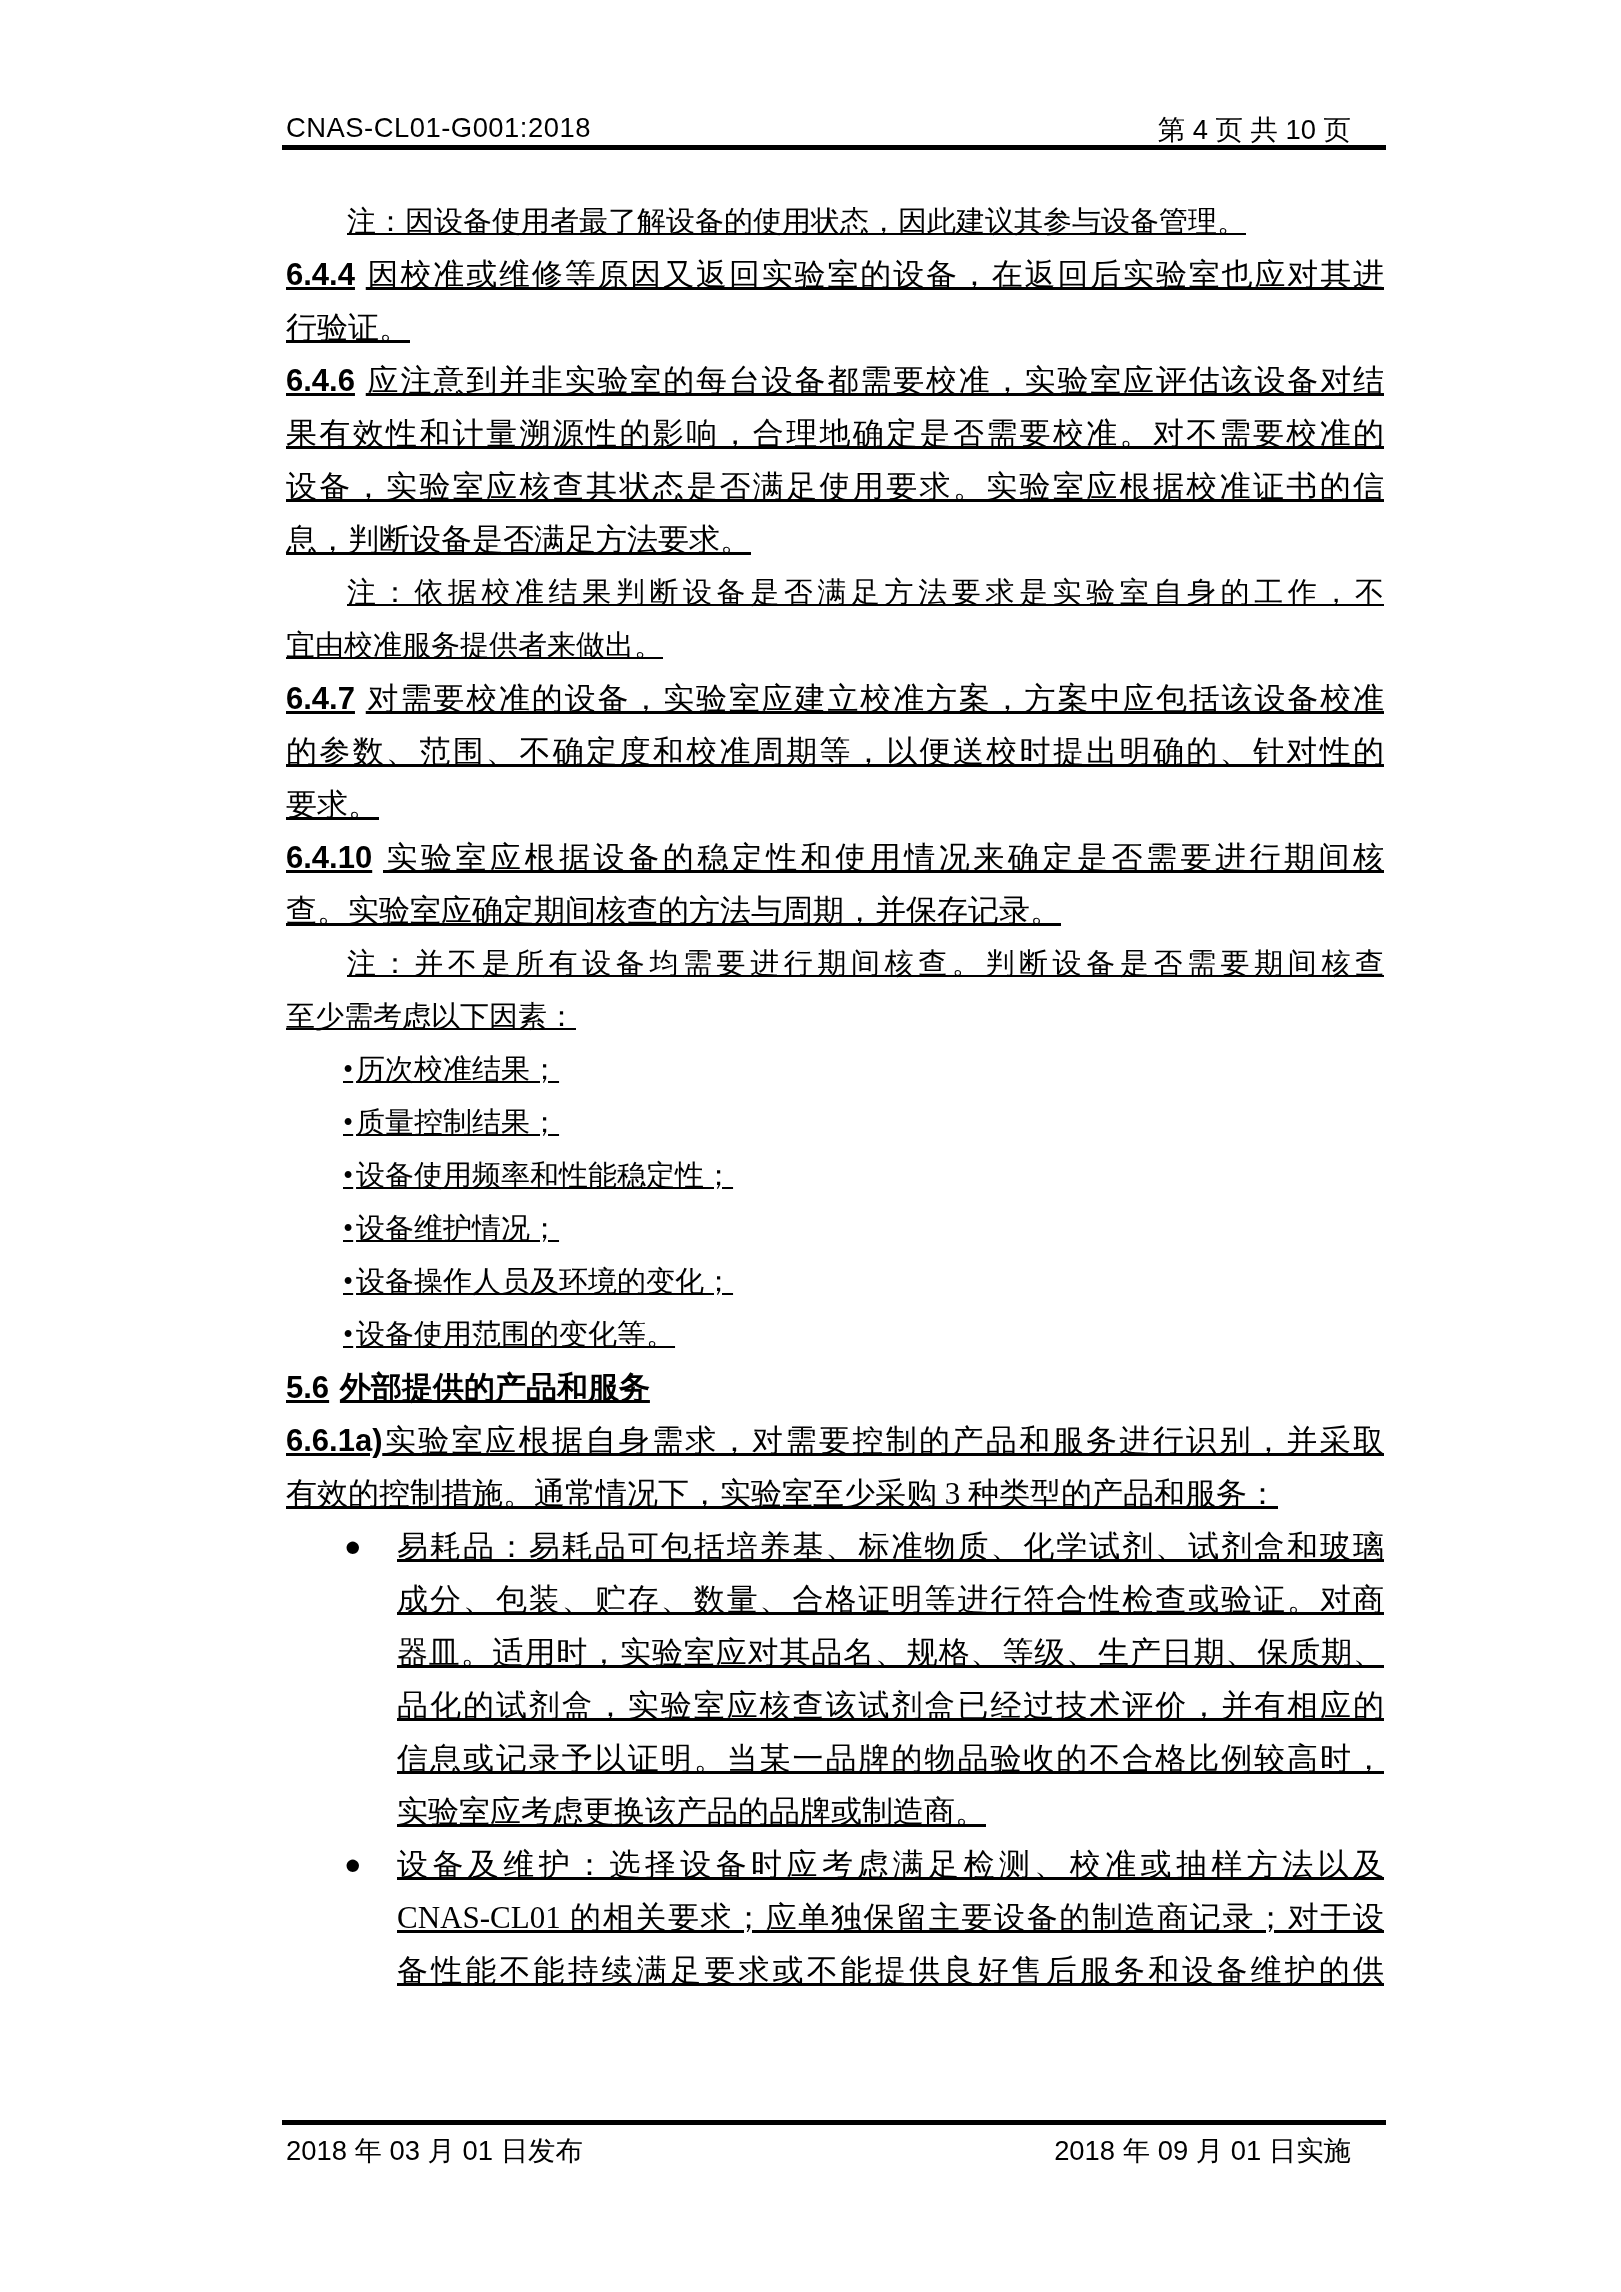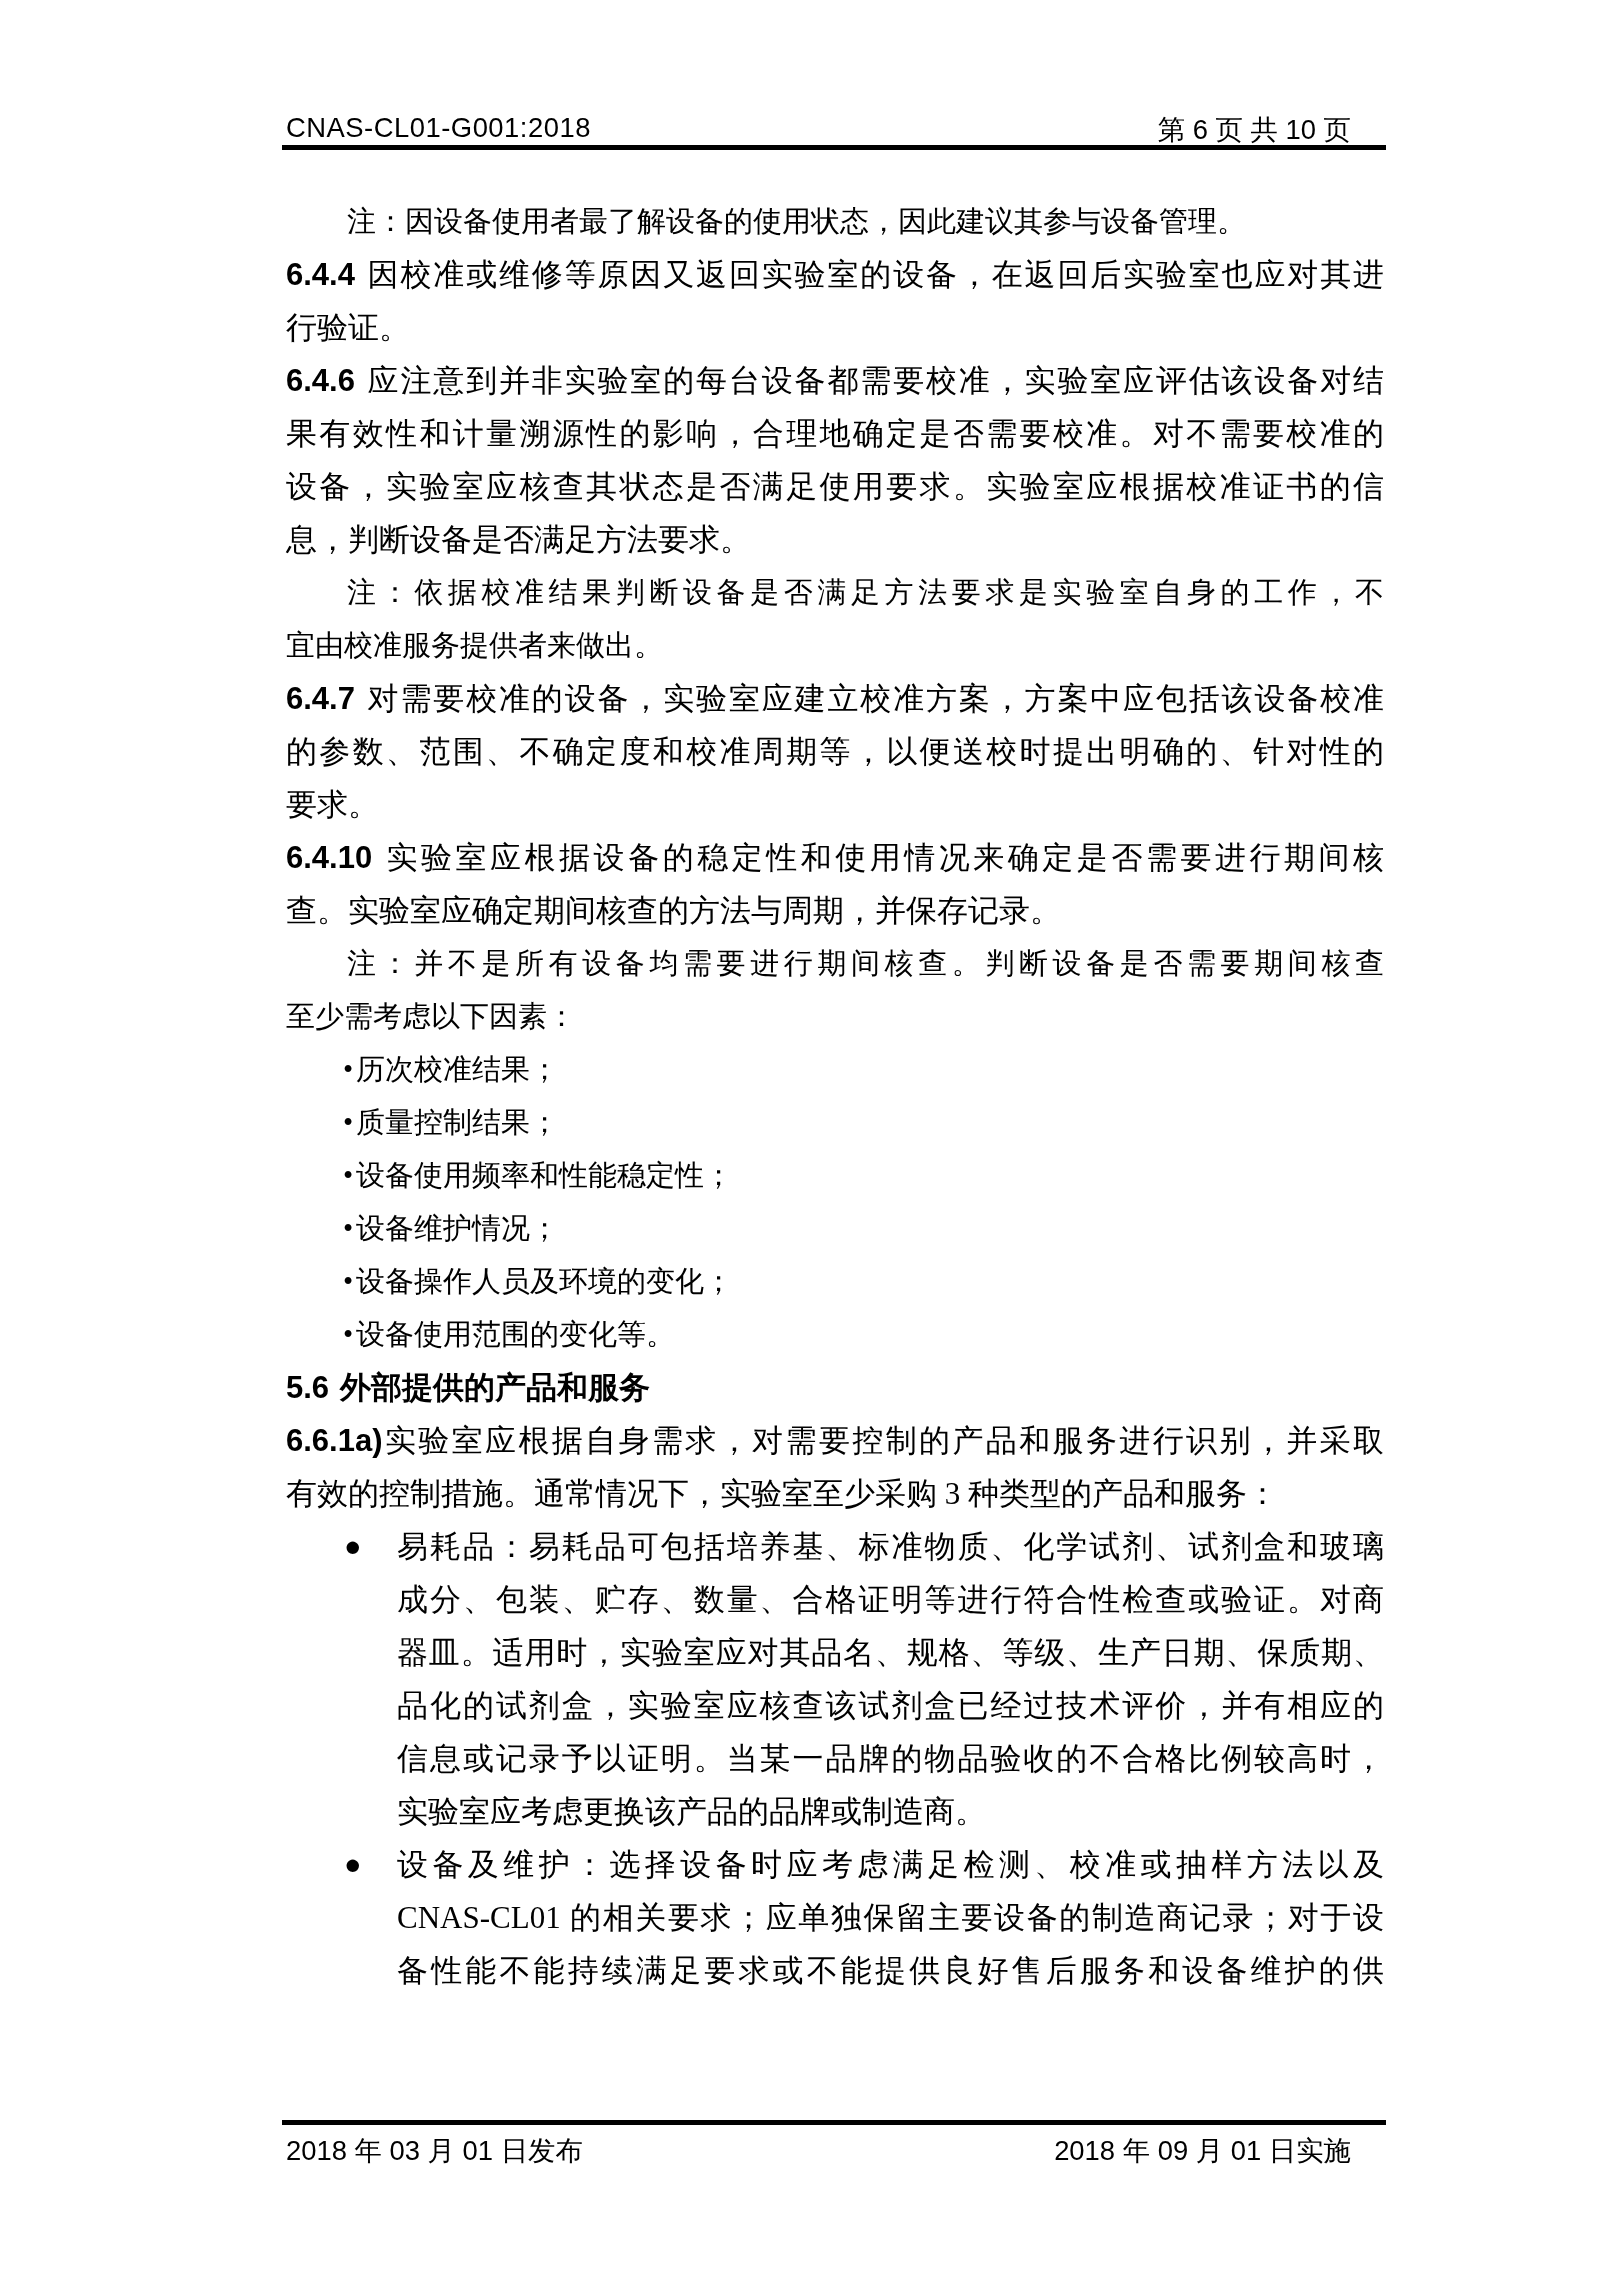--- a/index.html
+++ b/index.html
@@ -74,7 +74,7 @@
 <div class="page">
 
   <div class="hdr-l">CNAS-CL01-G001:2018</div>
-  <div class="hdr-r">第 6 页 共 10 页</div>
+  <div class="hdr-r">第 4 页 共 10 页</div>
   <div class="rule rule-top"></div>
 
   <div class="content">

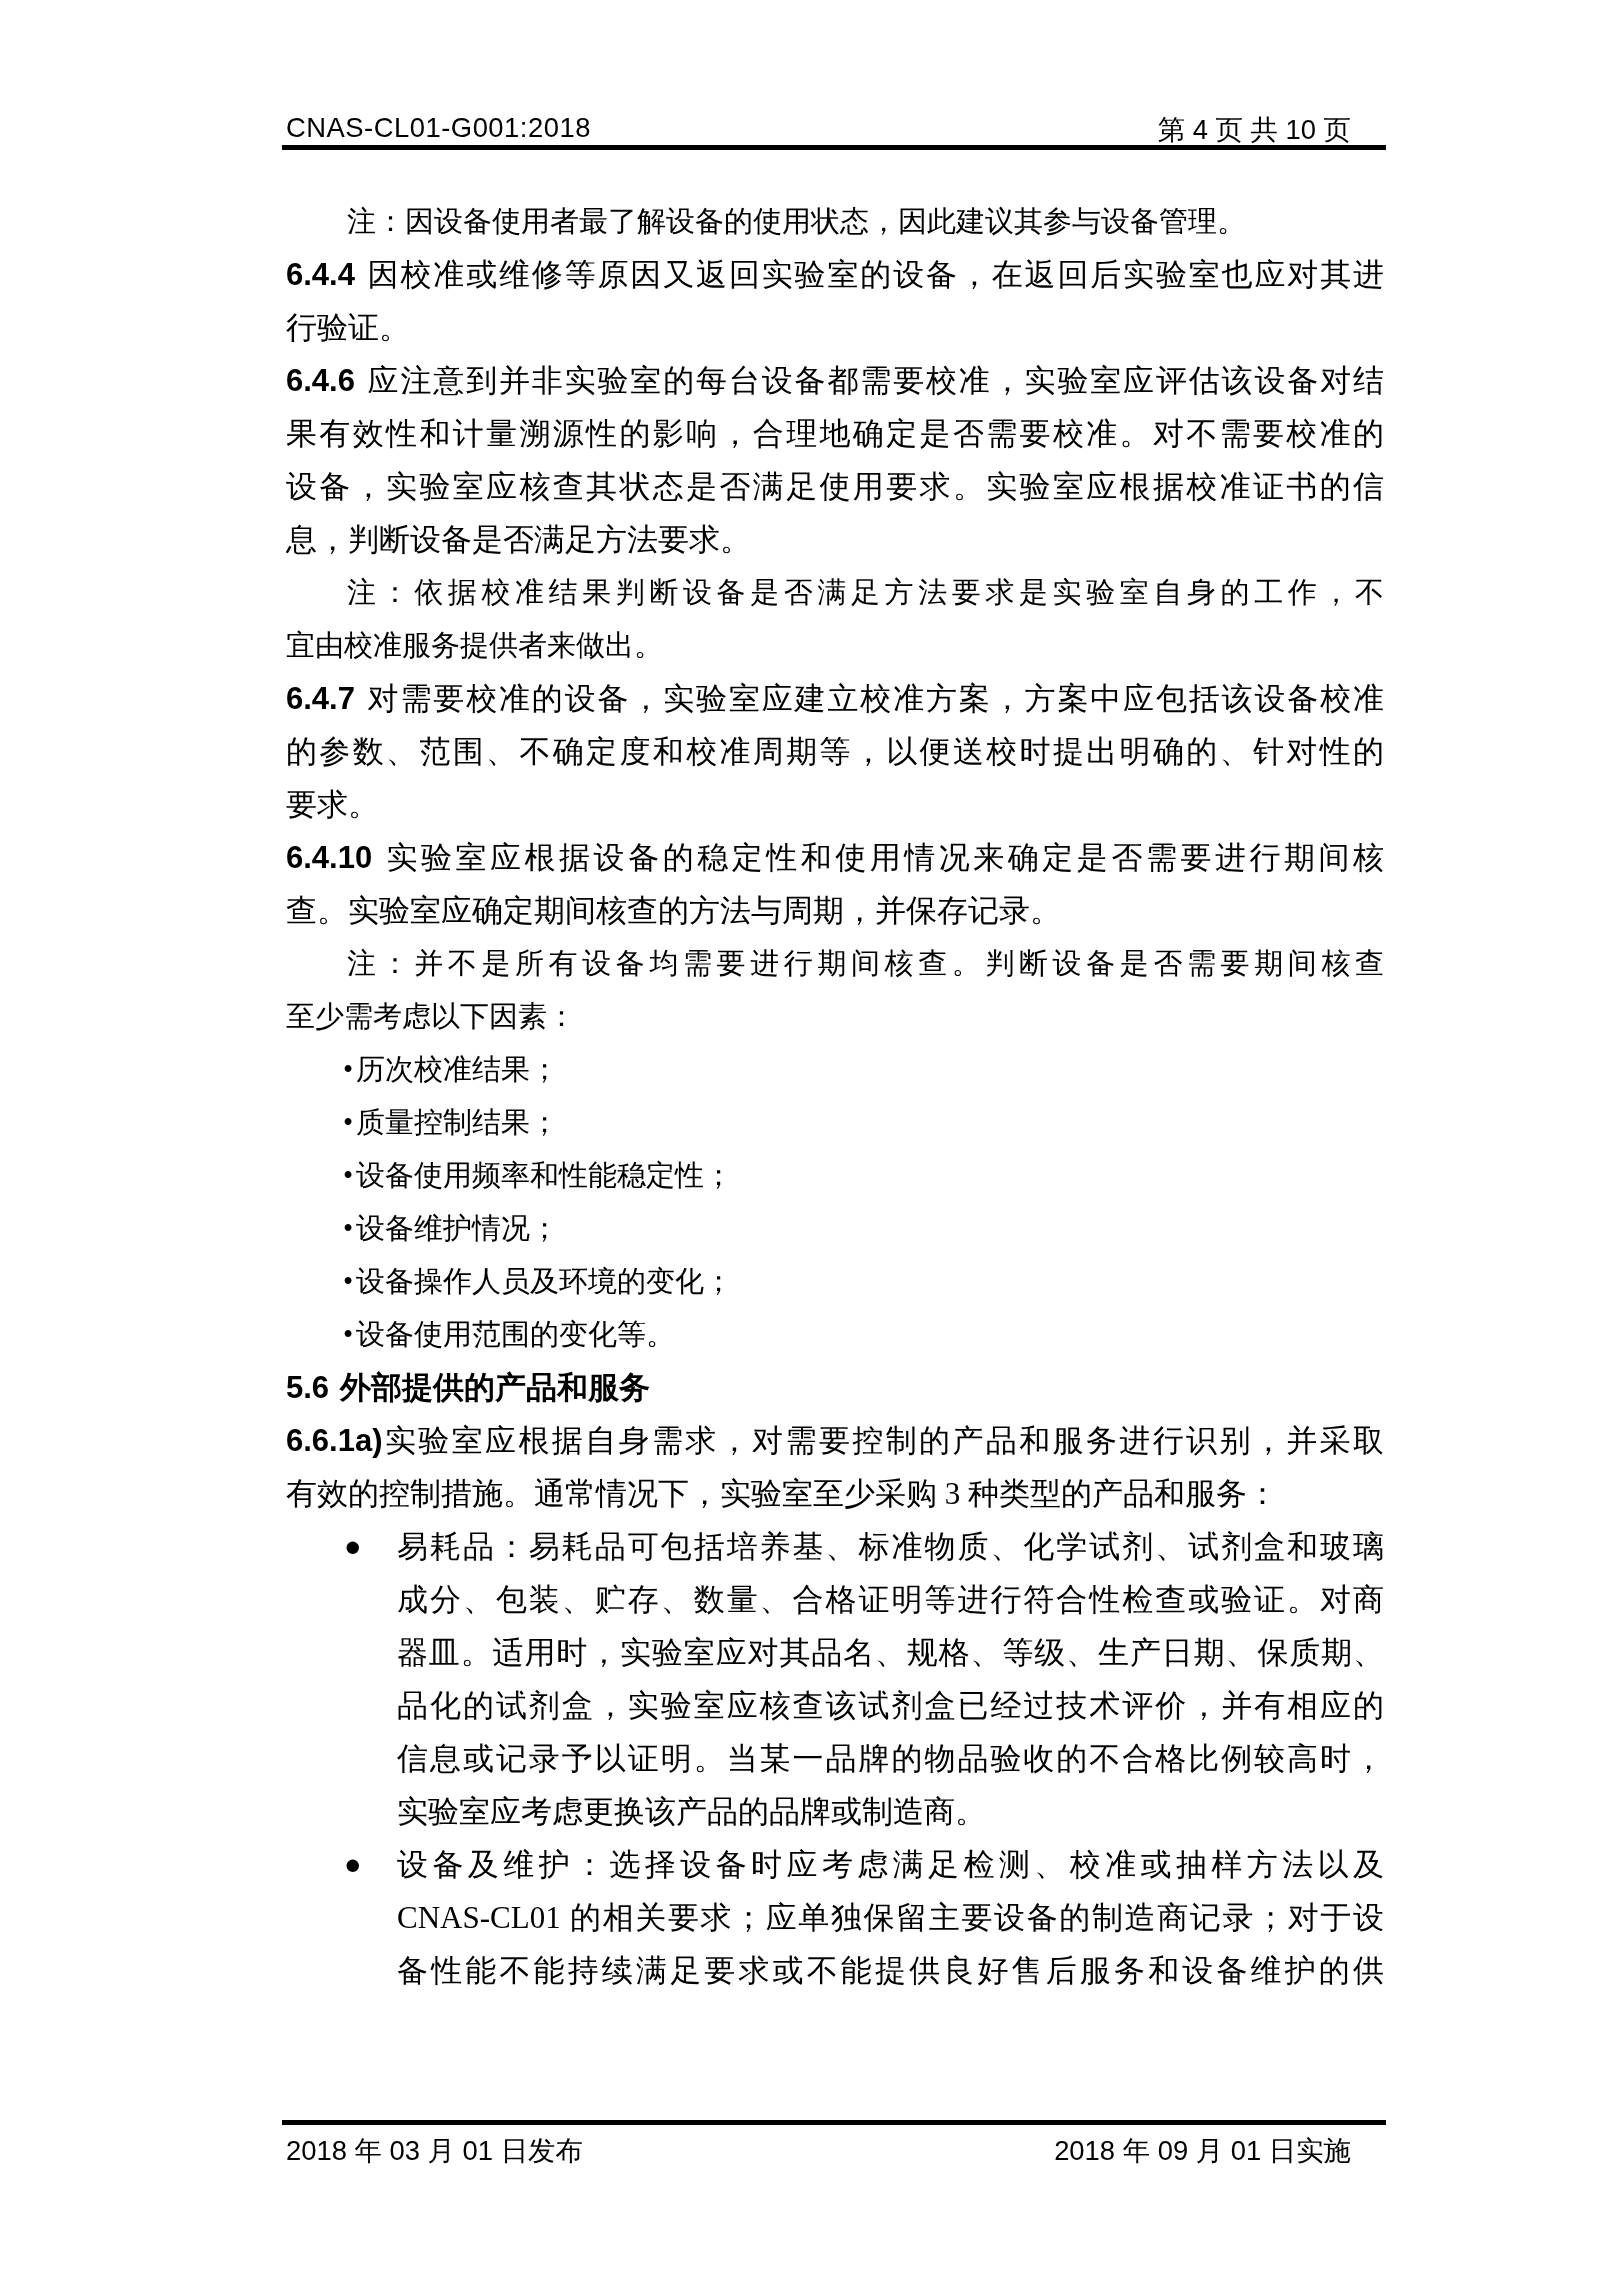--- a/index.html
+++ b/index.html
@@ -46,6 +46,7 @@
     height: 53px;
     line-height: 53px;
     text-align: justify;
+    text-decoration: underline;
   }
   .fill { text-align-last: justify; }
   .note { font-size: 29px; }

